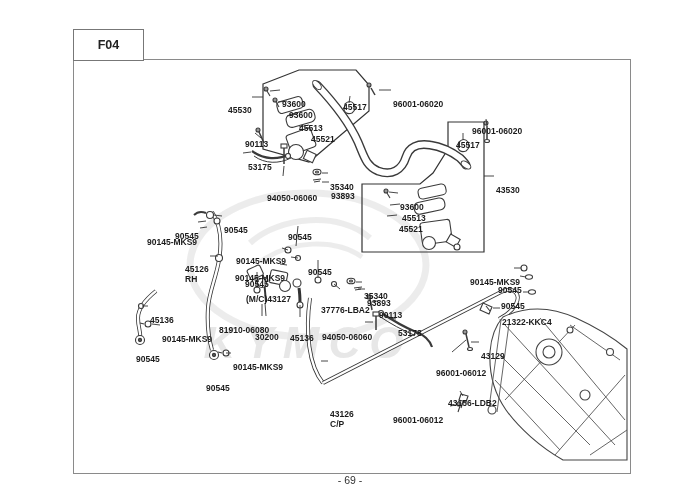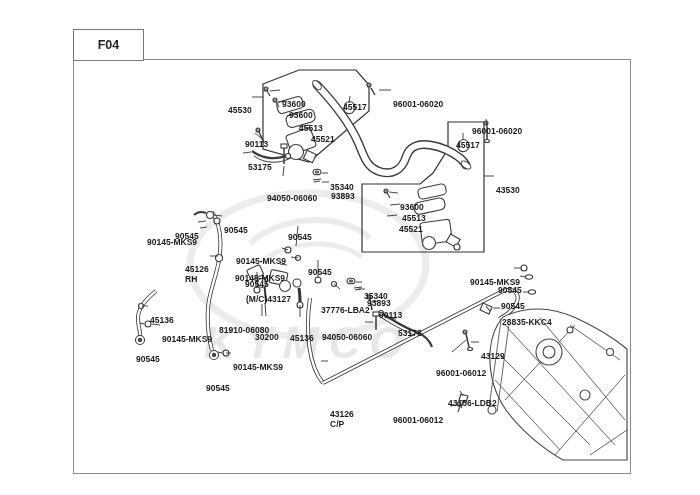--- a/index.html
+++ b/index.html
@@ -282,7 +282,7 @@
       <div class="part-label" style="left: 470px; top: 262px;">90145-MKS9</div>
       <div class="part-label" style="left: 498px; top: 270px;">90545</div>
       <div class="part-label" style="left: 501px; top: 286px;">90545</div>
-      <div class="part-label" style="left: 502px; top: 302px;">28835-KKC4</div>
+      <div class="part-label" style="left: 502px; top: 302px;">21322-KKC4</div>
       <div class="part-label" style="left: 481px; top: 336px;">43129</div>
       <div class="part-label" style="left: 436px; top: 353px;">96001-06012</div>
       <div class="part-label" style="left: 437px; top: 383px; margin-left: 11px;">43156-LDB2</div>

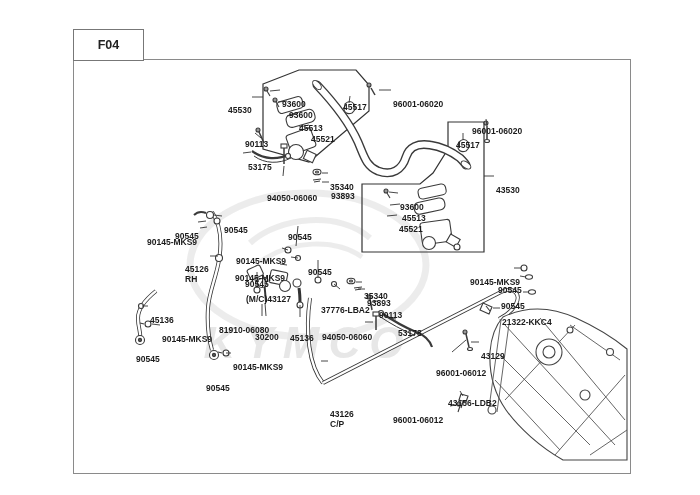--- a/index.html
+++ b/index.html
@@ -290,6 +290,7 @@
       <div class="part-label two-line" style="left: 330px; top: 354px; margin-top: 40px;">43126<div>C/P</div></div>
     </div>
 
+  <div id="page-number">- 69 -</div>
 </div>
 
 </body></html>

